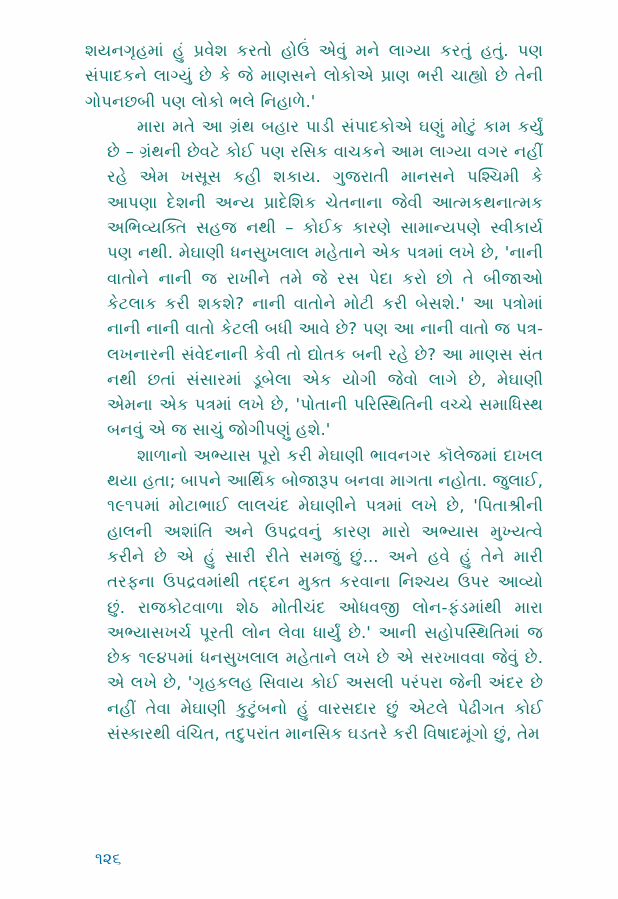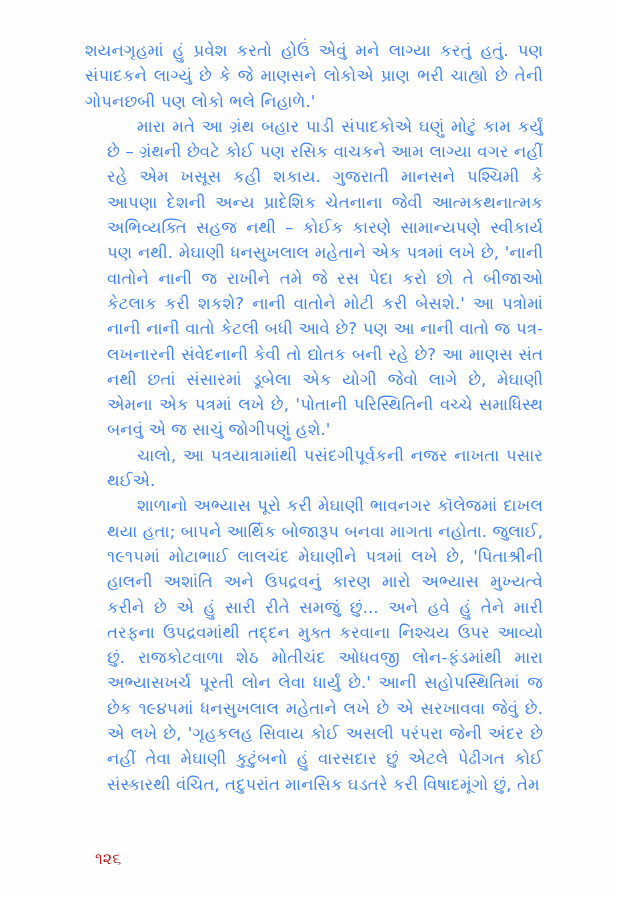--- a/index.html
+++ b/index.html
@@ -24,7 +24,7 @@
     left: 85px;
     top: 38px;
     width: 458px;
-    color: #3b82f6;
+    color: #0f766e;
     font-size: 16.5px;
     line-height: 25.3px;
     text-align: justify;

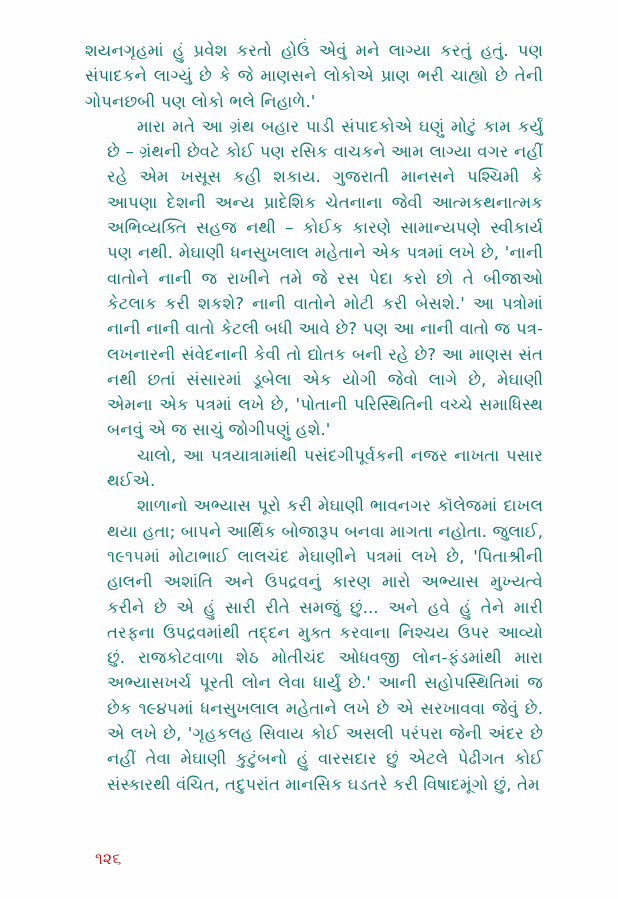--- a/index.html
+++ b/index.html
@@ -55,7 +55,6 @@
   <div class="text-block">
     <p>શયનગૃહમાં હું પ્રવેશ કરતો હોઉં એવું મને લાગ્યા કરતું હતું. પણ સંપાદકને લાગ્યું છે કે જે માણસને લોકોએ પ્રાણ ભરી ચાહ્યો છે તેની ગોપનછબી પણ લોકો ભલે નિહાળે.'</p>
     <p class="indent">મારા મતે આ ગ્રંથ બહાર પાડી સંપાદકોએ ઘણું મોટું કામ કર્યું છે – ગ્રંથની છેવટે કોઈ પણ રસિક વાચકને આમ લાગ્યા વગર નહીં રહે એમ ખસૂસ કહી શકાય. ગુજરાતી માનસને પશ્ચિમી કે આપણા દેશની અન્ય પ્રાદેશિક ચેતનાના જેવી આત્મકથનાત્મક અભિવ્યક્તિ સહજ નથી – કોઈક કારણે સામાન્યપણે સ્વીકાર્ય પણ નથી. મેઘાણી ધનસુખલાલ મહેતાને એક પત્રમાં લખે છે, 'નાની વાતોને નાની જ રાખીને તમે જે રસ પેદા કરો છો તે બીજાઓ કેટલાક કરી શકશે? નાની વાતોને મોટી કરી બેસશે.' આ પત્રોમાં નાની નાની વાતો કેટલી બધી આવે છે? પણ આ નાની વાતો જ પત્ર-લખનારની સંવેદનાની કેવી તો દ્યોતક બની રહે છે? આ માણસ સંત નથી છતાં સંસારમાં ડૂબેલા એક યોગી જેવો લાગે છે, મેઘાણી એમના એક પત્રમાં લખે છે, 'પોતાની પરિસ્થિતિની વચ્ચે સમાધિસ્થ બનવું એ જ સાચું જોગીપણું હશે.'</p>
-    <p class="indent">ચાલો, આ પત્રયાત્રામાંથી પસંદગીપૂર્વકની નજર નાખતા પસાર થઈએ.</p>
     <p class="indent">શાળાનો અભ્યાસ પૂરો કરી મેઘાણી ભાવનગર કૉલેજમાં દાખલ થયા હતા; બાપને આર્થિક બોજારૂપ બનવા માગતા નહોતા. જુલાઈ, ૧૯૧૫માં મોટાભાઈ લાલચંદ મેઘાણીને પત્રમાં લખે છે, 'પિતાશ્રીની હાલની અશાંતિ અને ઉપદ્રવનું કારણ મારો અભ્યાસ મુખ્યત્વે કરીને છે એ હું સારી રીતે સમજું છું... અને હવે હું તેને મારી તરફના ઉપદ્રવમાંથી તદ્દન મુક્ત કરવાના નિશ્ચય ઉપર આવ્યો છું. રાજકોટવાળા શેઠ મોતીચંદ ઓધવજી લોન-ફંડમાંથી મારા અભ્યાસખર્ચ પૂરતી લોન લેવા ધાર્યું છે.' આની સહોપસ્થિતિમાં જ છેક ૧૯૪૫માં ધનસુખલાલ મહેતાને લખે છે એ સરખાવવા જેવું છે. એ લખે છે, 'ગૃહકલહ સિવાય કોઈ અસલી પરંપરા જેની અંદર છે નહીં તેવા મેઘાણી કુટુંબનો હું વારસદાર છું એટલે પેઢીગત કોઈ સંસ્કારથી વંચિત, તદુપરાંત માનસિક ઘડતરે કરી વિષાદમૂંગો છું, તેમ</p>
   </div>
   <div class="page-number">૧૨૬</div>

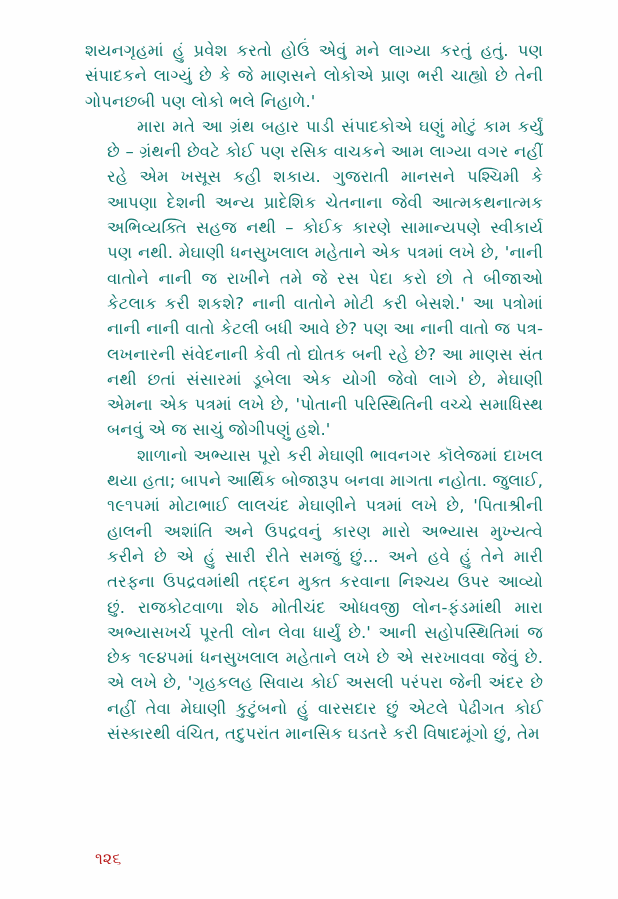--- a/index.html
+++ b/index.html
@@ -43,7 +43,7 @@
     position: absolute;
     left: 95px;
     top: 848px;
-    color: #b91c1c;
+    color: #0369a1;
     font-size: 16px;
     line-height: 22px;
   }

